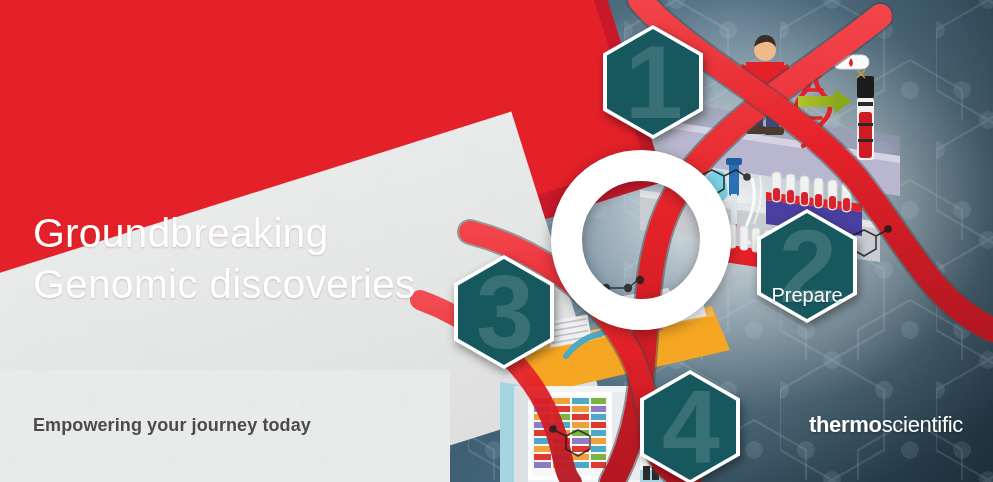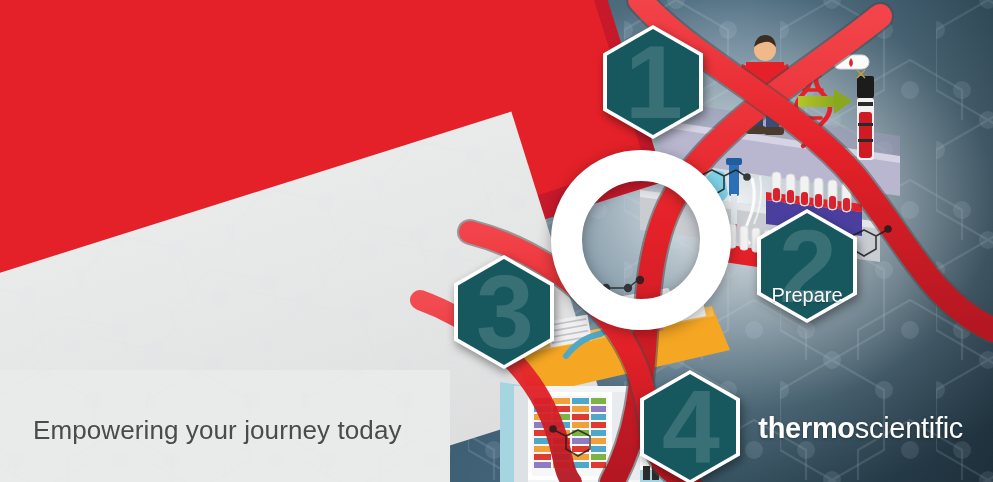--- a/index.html
+++ b/index.html
@@ -415,6 +415,10 @@
 
   <div id="ring"></div>
 
+  <div id="headline">
+    <div>Groundbreaking</div>
+    <div>Genomic discoveries</div>
+  </div>
 
   <div id="tagline">Empowering your journey today</div>
 

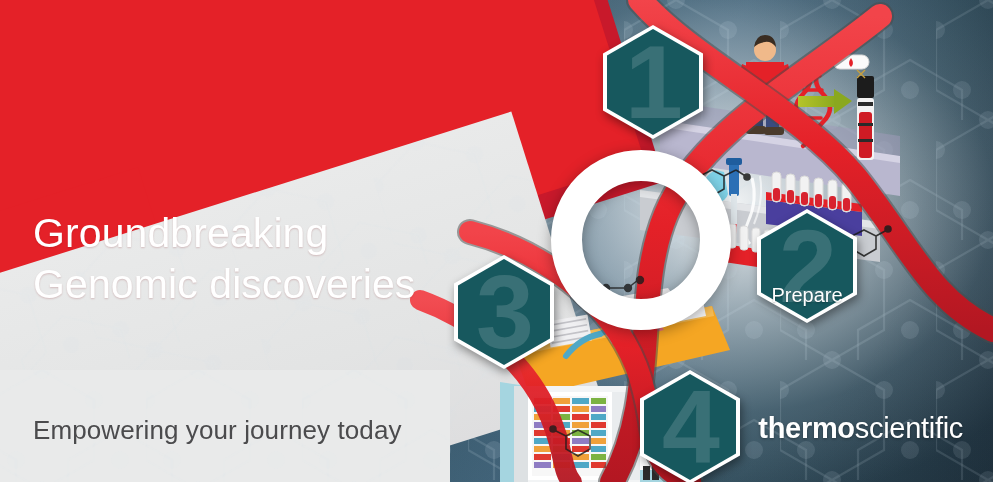--- a/index.html
+++ b/index.html
@@ -62,7 +62,7 @@
   #headline div{white-space:nowrap;}
   #tagline{
     position:absolute;left:33px;top:415px;
-    color:#4b4b4d;font-size:26px;font-weight:400;letter-spacing:.1px;
+    color:#4b4b4d;font-size:18px;font-weight:700;letter-spacing:.1px;
   }
 
   

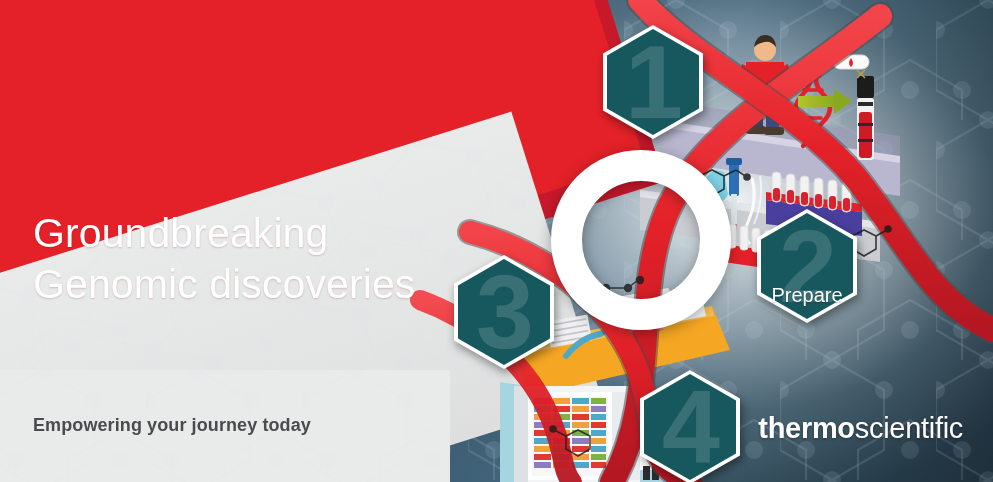--- a/index.html
+++ b/index.html
@@ -68,7 +68,7 @@
   
   #logo{
     position:absolute;right:30px;top:412px;
-    color:#ffffff;font-size:29px;letter-spacing:-.3px;white-space:nowrap;
+    color:#ffffff;font-size:22px;letter-spacing:-.3px;white-space:nowrap;
     text-shadow:0 1px 3px rgba(0,0,0,.35);
   }
   #logo .b{font-weight:700;}

